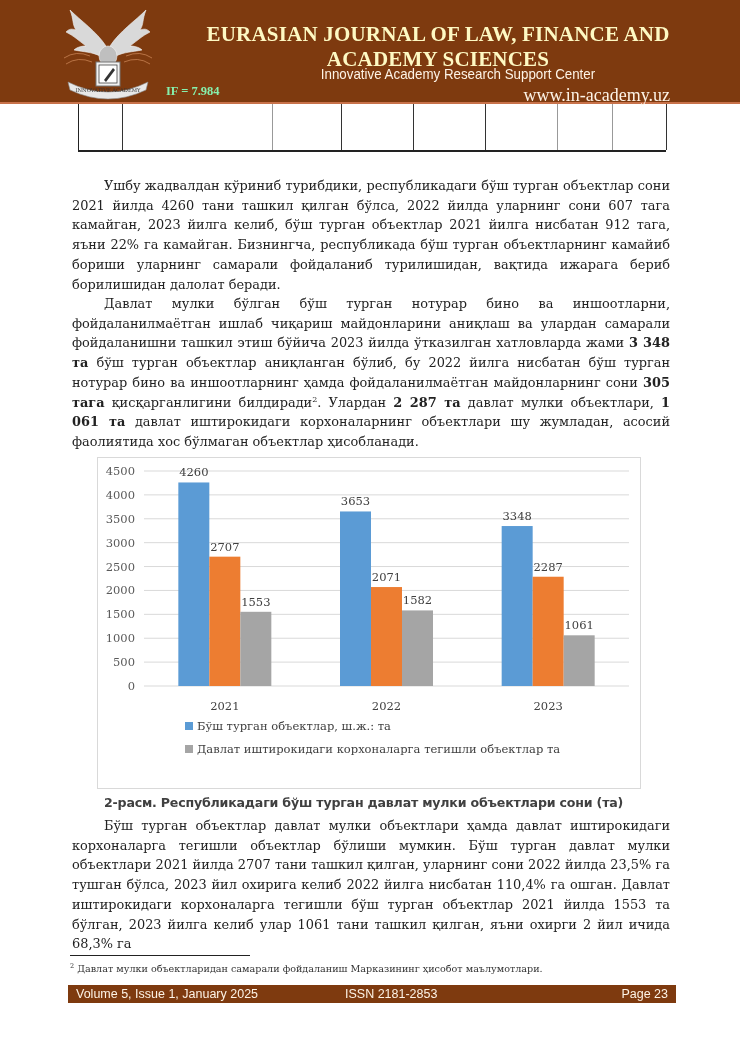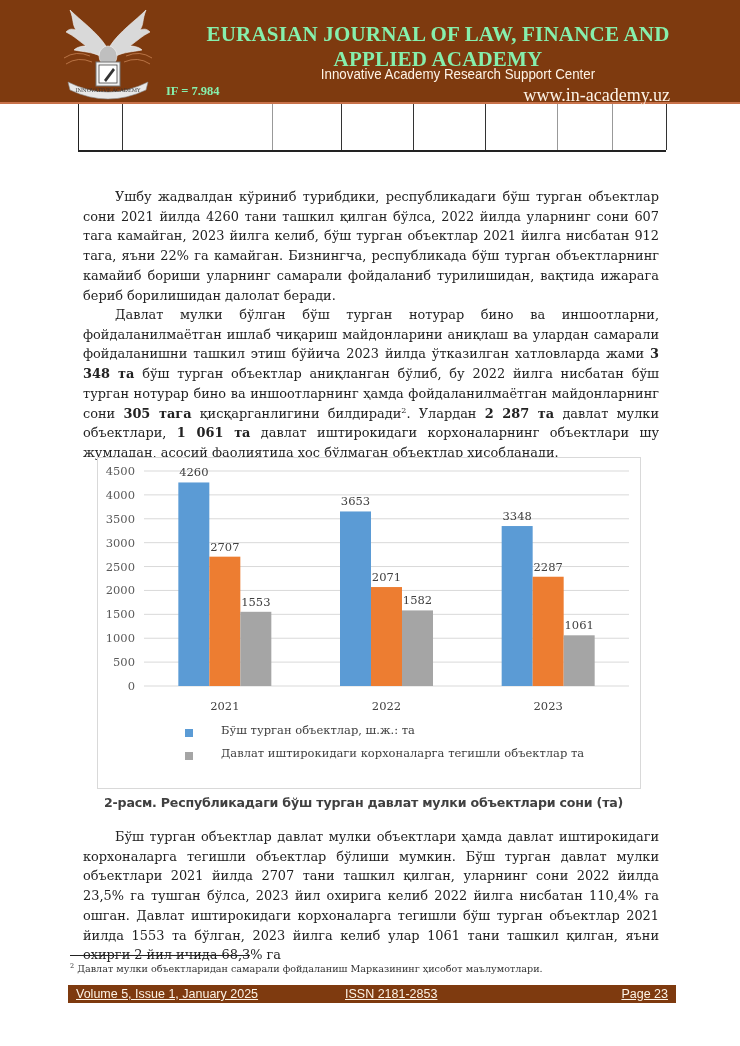--- a/index.html
+++ b/index.html
@@ -6,7 +6,7 @@
   body { width:740px; height:1046px; position:relative; overflow:hidden; font-family:"DejaVu Serif", serif; color:#1a1a1a; }
   .header { position:absolute; left:0; top:0; width:740px; height:102px; background:#7e3a0f; border-bottom:2px solid #c8724a; }
   .logo { position:absolute; left:56px; top:6px; width:104px; height:96px; }
-  .journal-title { position:absolute; left:178px; top:22px; width:520px; text-align:center; color:#86efac; font-family:"Liberation Serif", serif; font-weight:bold; font-size:21px; line-height:25px; letter-spacing:0.2px; }
+  .journal-title { position:absolute; left:178px; top:22px; width:520px; text-align:center; color:#fef9c3; font-family:"Liberation Serif", serif; font-weight:bold; font-size:21px; line-height:25px; letter-spacing:0.2px; }
   .subtitle { position:absolute; left:178px; top:66px; width:560px; text-align:center; color:#fdf3e6; font-family:"Liberation Sans", sans-serif; font-size:14.5px; transform:scaleX(0.92); transform-origin:center; }
   .if { position:absolute; left:166px; top:84px; color:#86efac; font-family:"Liberation Serif", serif; font-weight:bold; font-size:12.5px; }
   .url { position:absolute; right:70px; top:85px; color:#fdf3e6; font-family:"Liberation Serif", serif; font-size:18px; }

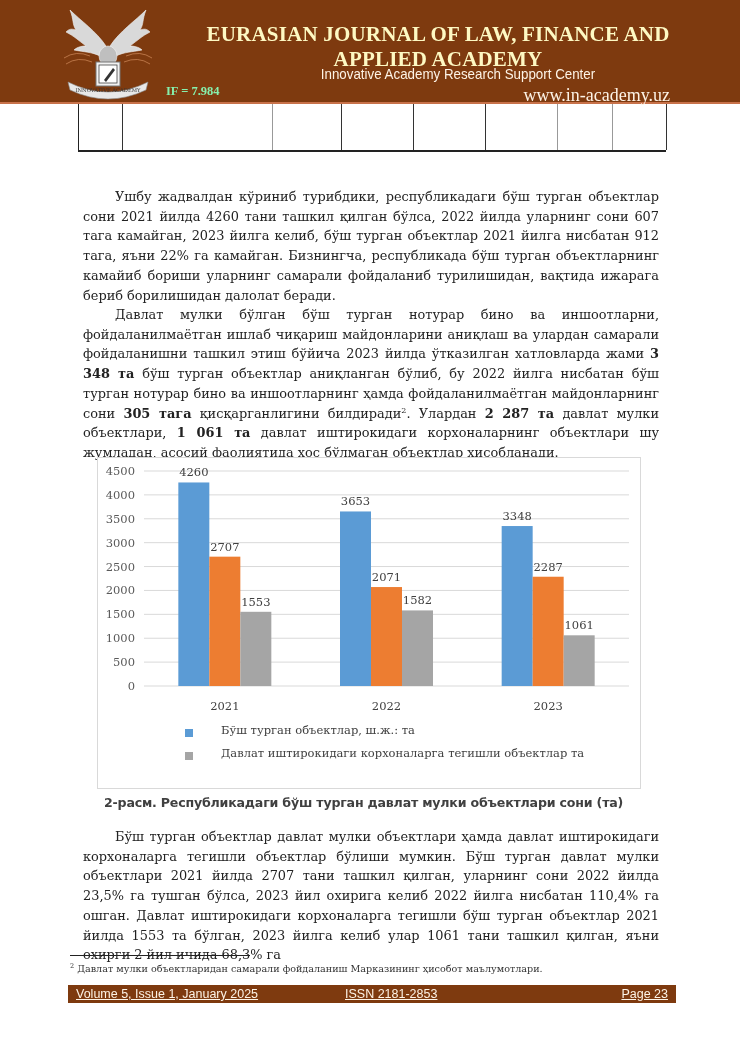--- a/index.html
+++ b/index.html
@@ -58,7 +58,7 @@
   </svg>
   <div class="journal-title">
     <div>EURASIAN JOURNAL OF LAW, FINANCE AND</div>
-    <div>APPLIED ACADEMY</div>
+    <div>ACADEMY SCIENCES</div>
   </div>
   <div class="subtitle">Innovative Academy Research Support Center</div>
   <div class="if">IF = 7.984</div>

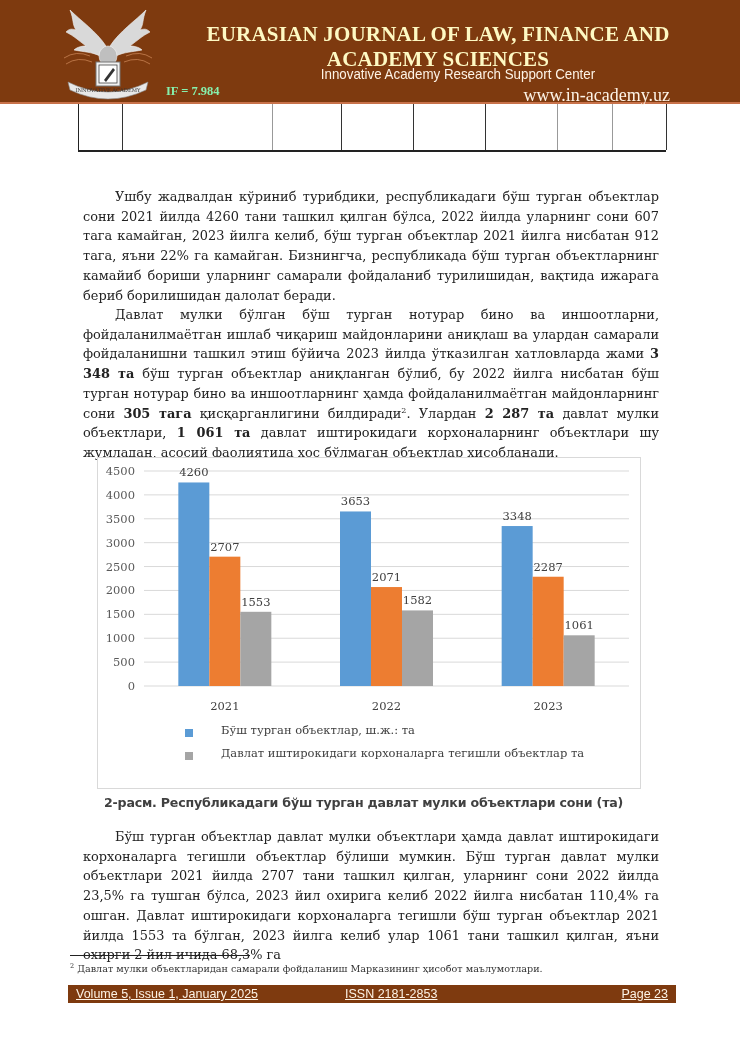--- a/index.html
+++ b/index.html
@@ -15,7 +15,7 @@
   .table-frag .vline { position:absolute; top:0; bottom:0; width:1px; background:#333; }
 
   .text { position:absolute; left:72px; width:598px; font-family:"DejaVu Serif", serif; font-size:12.9px; line-height:19.7px; text-align:justify; color:#222; }
-  .text p { margin:11px; text-indent:32px; }
+  .text p { margin:0; text-indent:32px; }
   .text b { font-weight:bold; }
   .text sup { font-size:8px; line-height:0; }
 

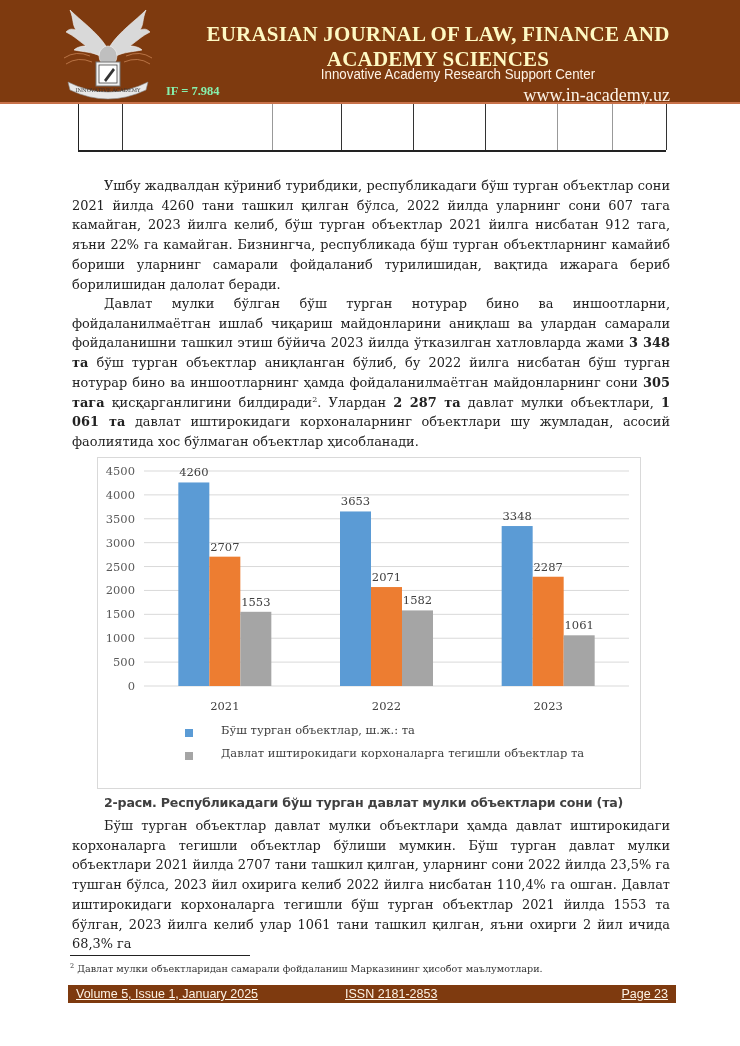--- a/index.html
+++ b/index.html
@@ -22,7 +22,7 @@
   .chart-box { position:absolute; left:97px; top:457px; width:544px; height:332px; border:1px solid #d9d9d9; box-sizing:border-box; background:#fff; }
   .chart-svg { position:absolute; left:0; top:0; }
   .legend { position:absolute; left:185px; top:714px; font-family:"DejaVu Serif", serif; font-size:11.5px; color:#404040; }
-  .legend-item { height:23px; display:flex; align-items:flex-end;gap:24px; }
+  .legend-item { height:23px; display:flex; align-items:center; }
   .legend-swatch { width:8px; height:8px; margin-right:4px; display:inline-block; }
 
   .caption { position:absolute; left:104px; top:795px; font-family:"DejaVu Sans", sans-serif; font-weight:bold; font-size:12.6px; color:#404040; letter-spacing:-0.2px; }

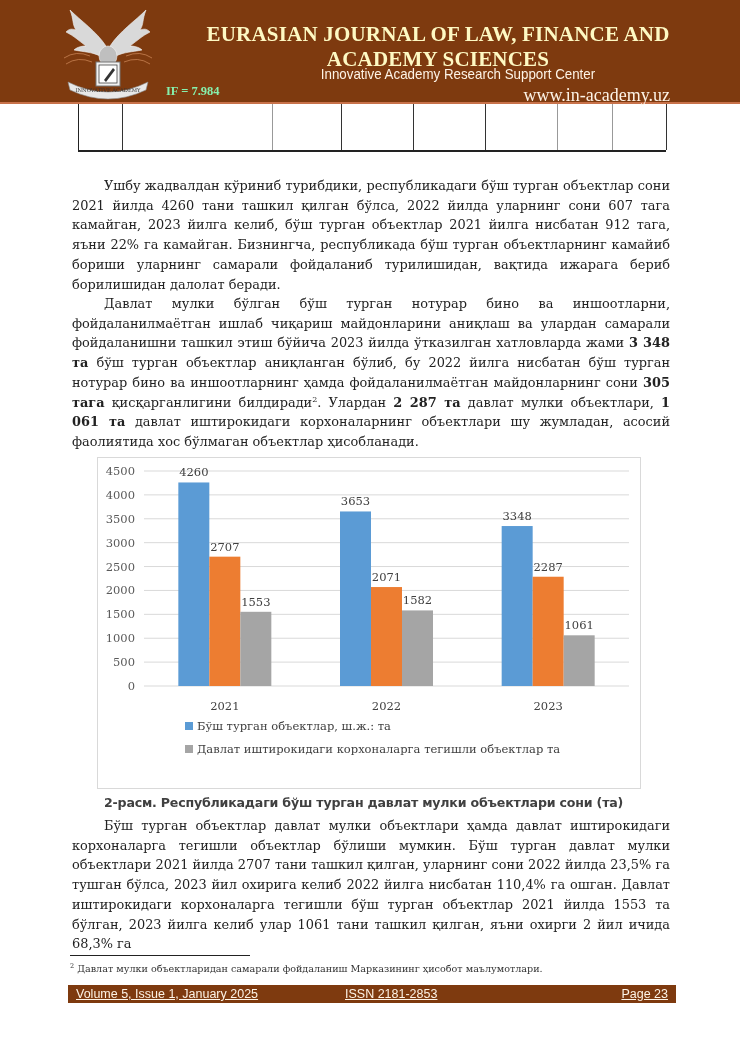--- a/index.html
+++ b/index.html
@@ -32,7 +32,7 @@
   .footnote sup { font-size:6.5px; }
 
   .footer { position:absolute; left:68px; top:985px; width:608px; height:18px; background:#7e3a0f; color:#fdf3e6; font-family:"Liberation Sans", sans-serif; font-size:12.5px; line-height:18px; }
-  .footer span { position:absolute; top:0;text-decoration:underline; }
+  .footer span { position:absolute; top:0; }
 </style>
 </head>
 <body>

